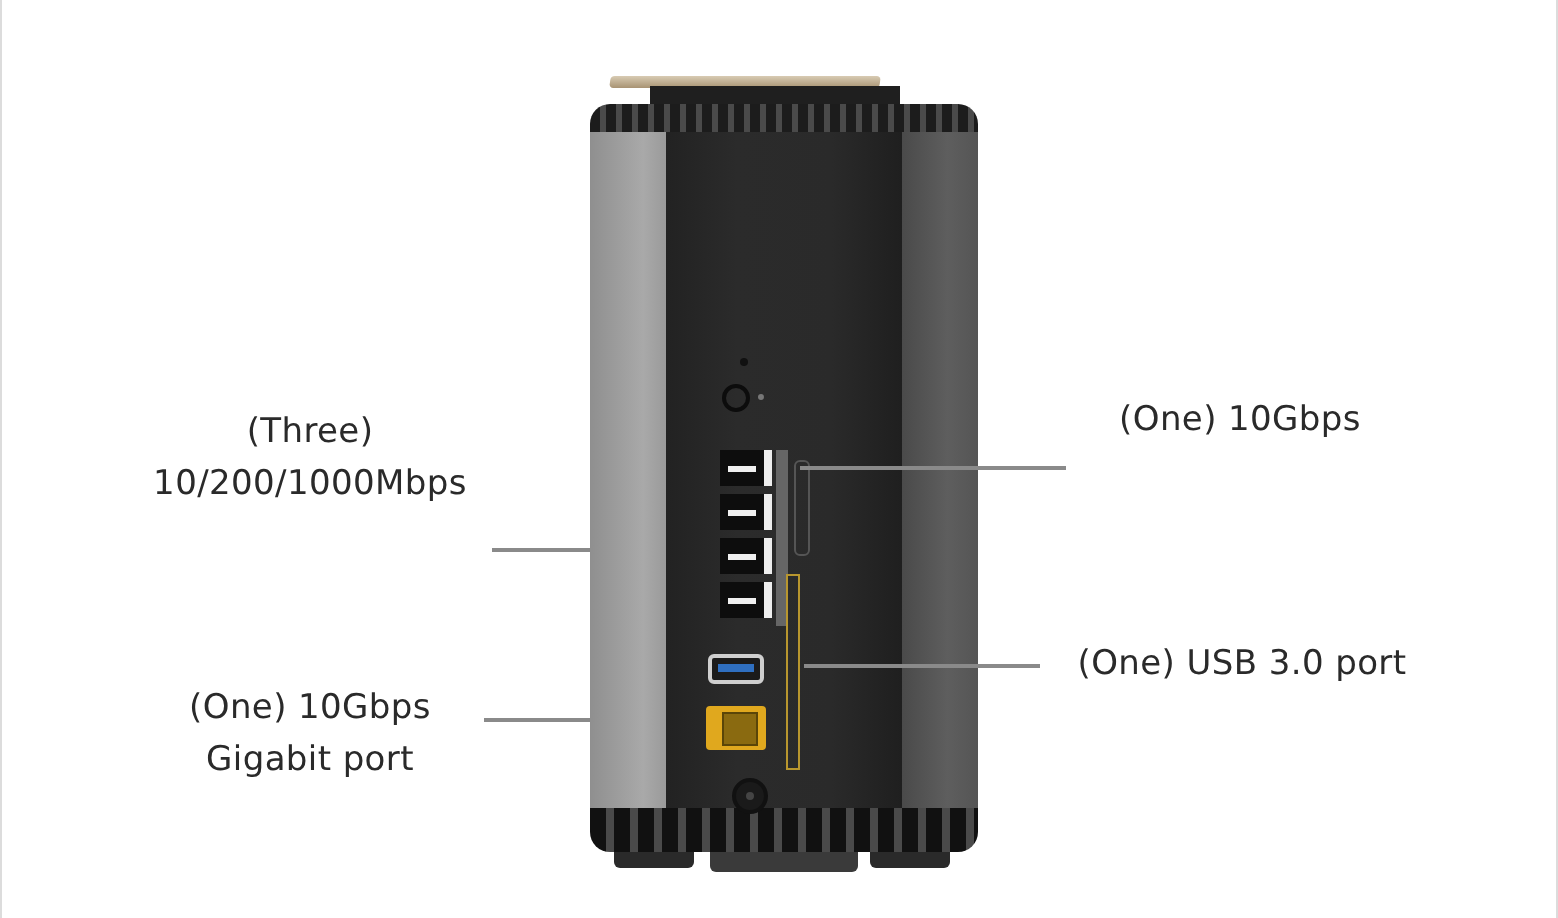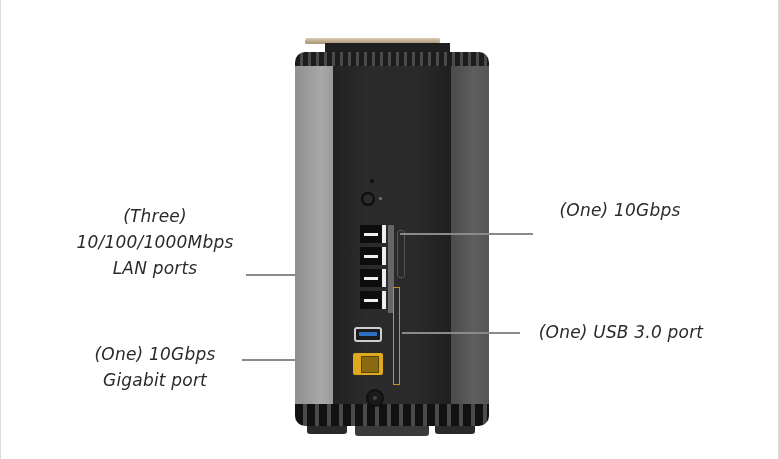--- a/index.html
+++ b/index.html
@@ -16,7 +16,7 @@
     position: absolute; color: #2a2a2a; font-size: 17px; line-height: 26px;
     text-align: center; letter-spacing: 0.2px;
   }
-  .label div { white-space: nowrap; font-style: italic; }
+  .label div { white-space: nowrap; }
   .leader { position: absolute; height: 2px; background: #8a8a8a; }
 
   

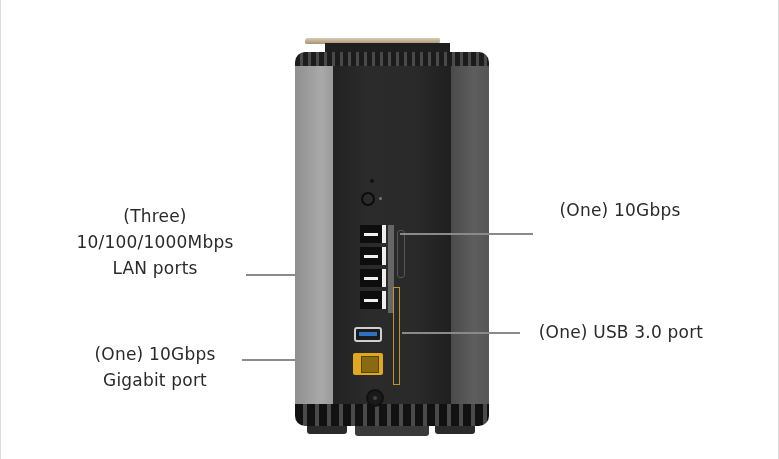--- a/index.html
+++ b/index.html
@@ -86,7 +86,7 @@
 
 <div class="label" style="left:40px; top:203px; width:230px;">
   <div>(Three)</div>
-  <div>10/100/1000Mbps</div>
+  <div>10/200/1000Mbps</div>
   <div>LAN ports</div>
 </div>
 <div class="leader" style="left:246px; top:274px; width:95px;"></div>

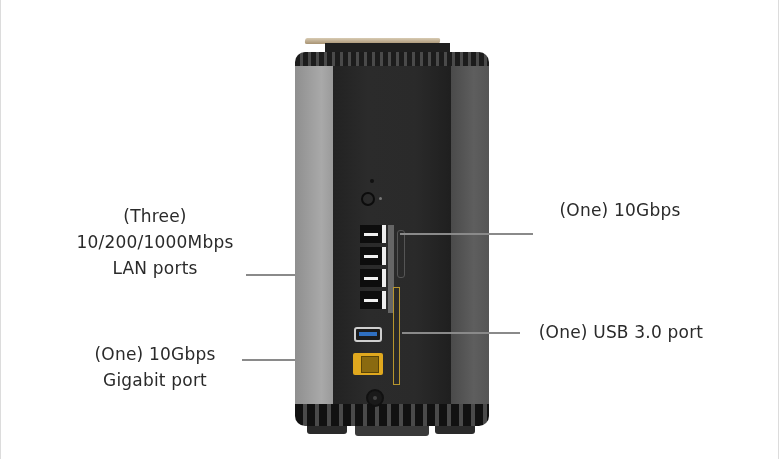--- a/index.html
+++ b/index.html
@@ -87,7 +87,6 @@
 <div class="label" style="left:40px; top:203px; width:230px;">
   <div>(Three)</div>
   <div>10/200/1000Mbps</div>
-  <div>LAN ports</div>
 </div>
 <div class="leader" style="left:246px; top:274px; width:95px;"></div>
 <div class="bracket"></div>

